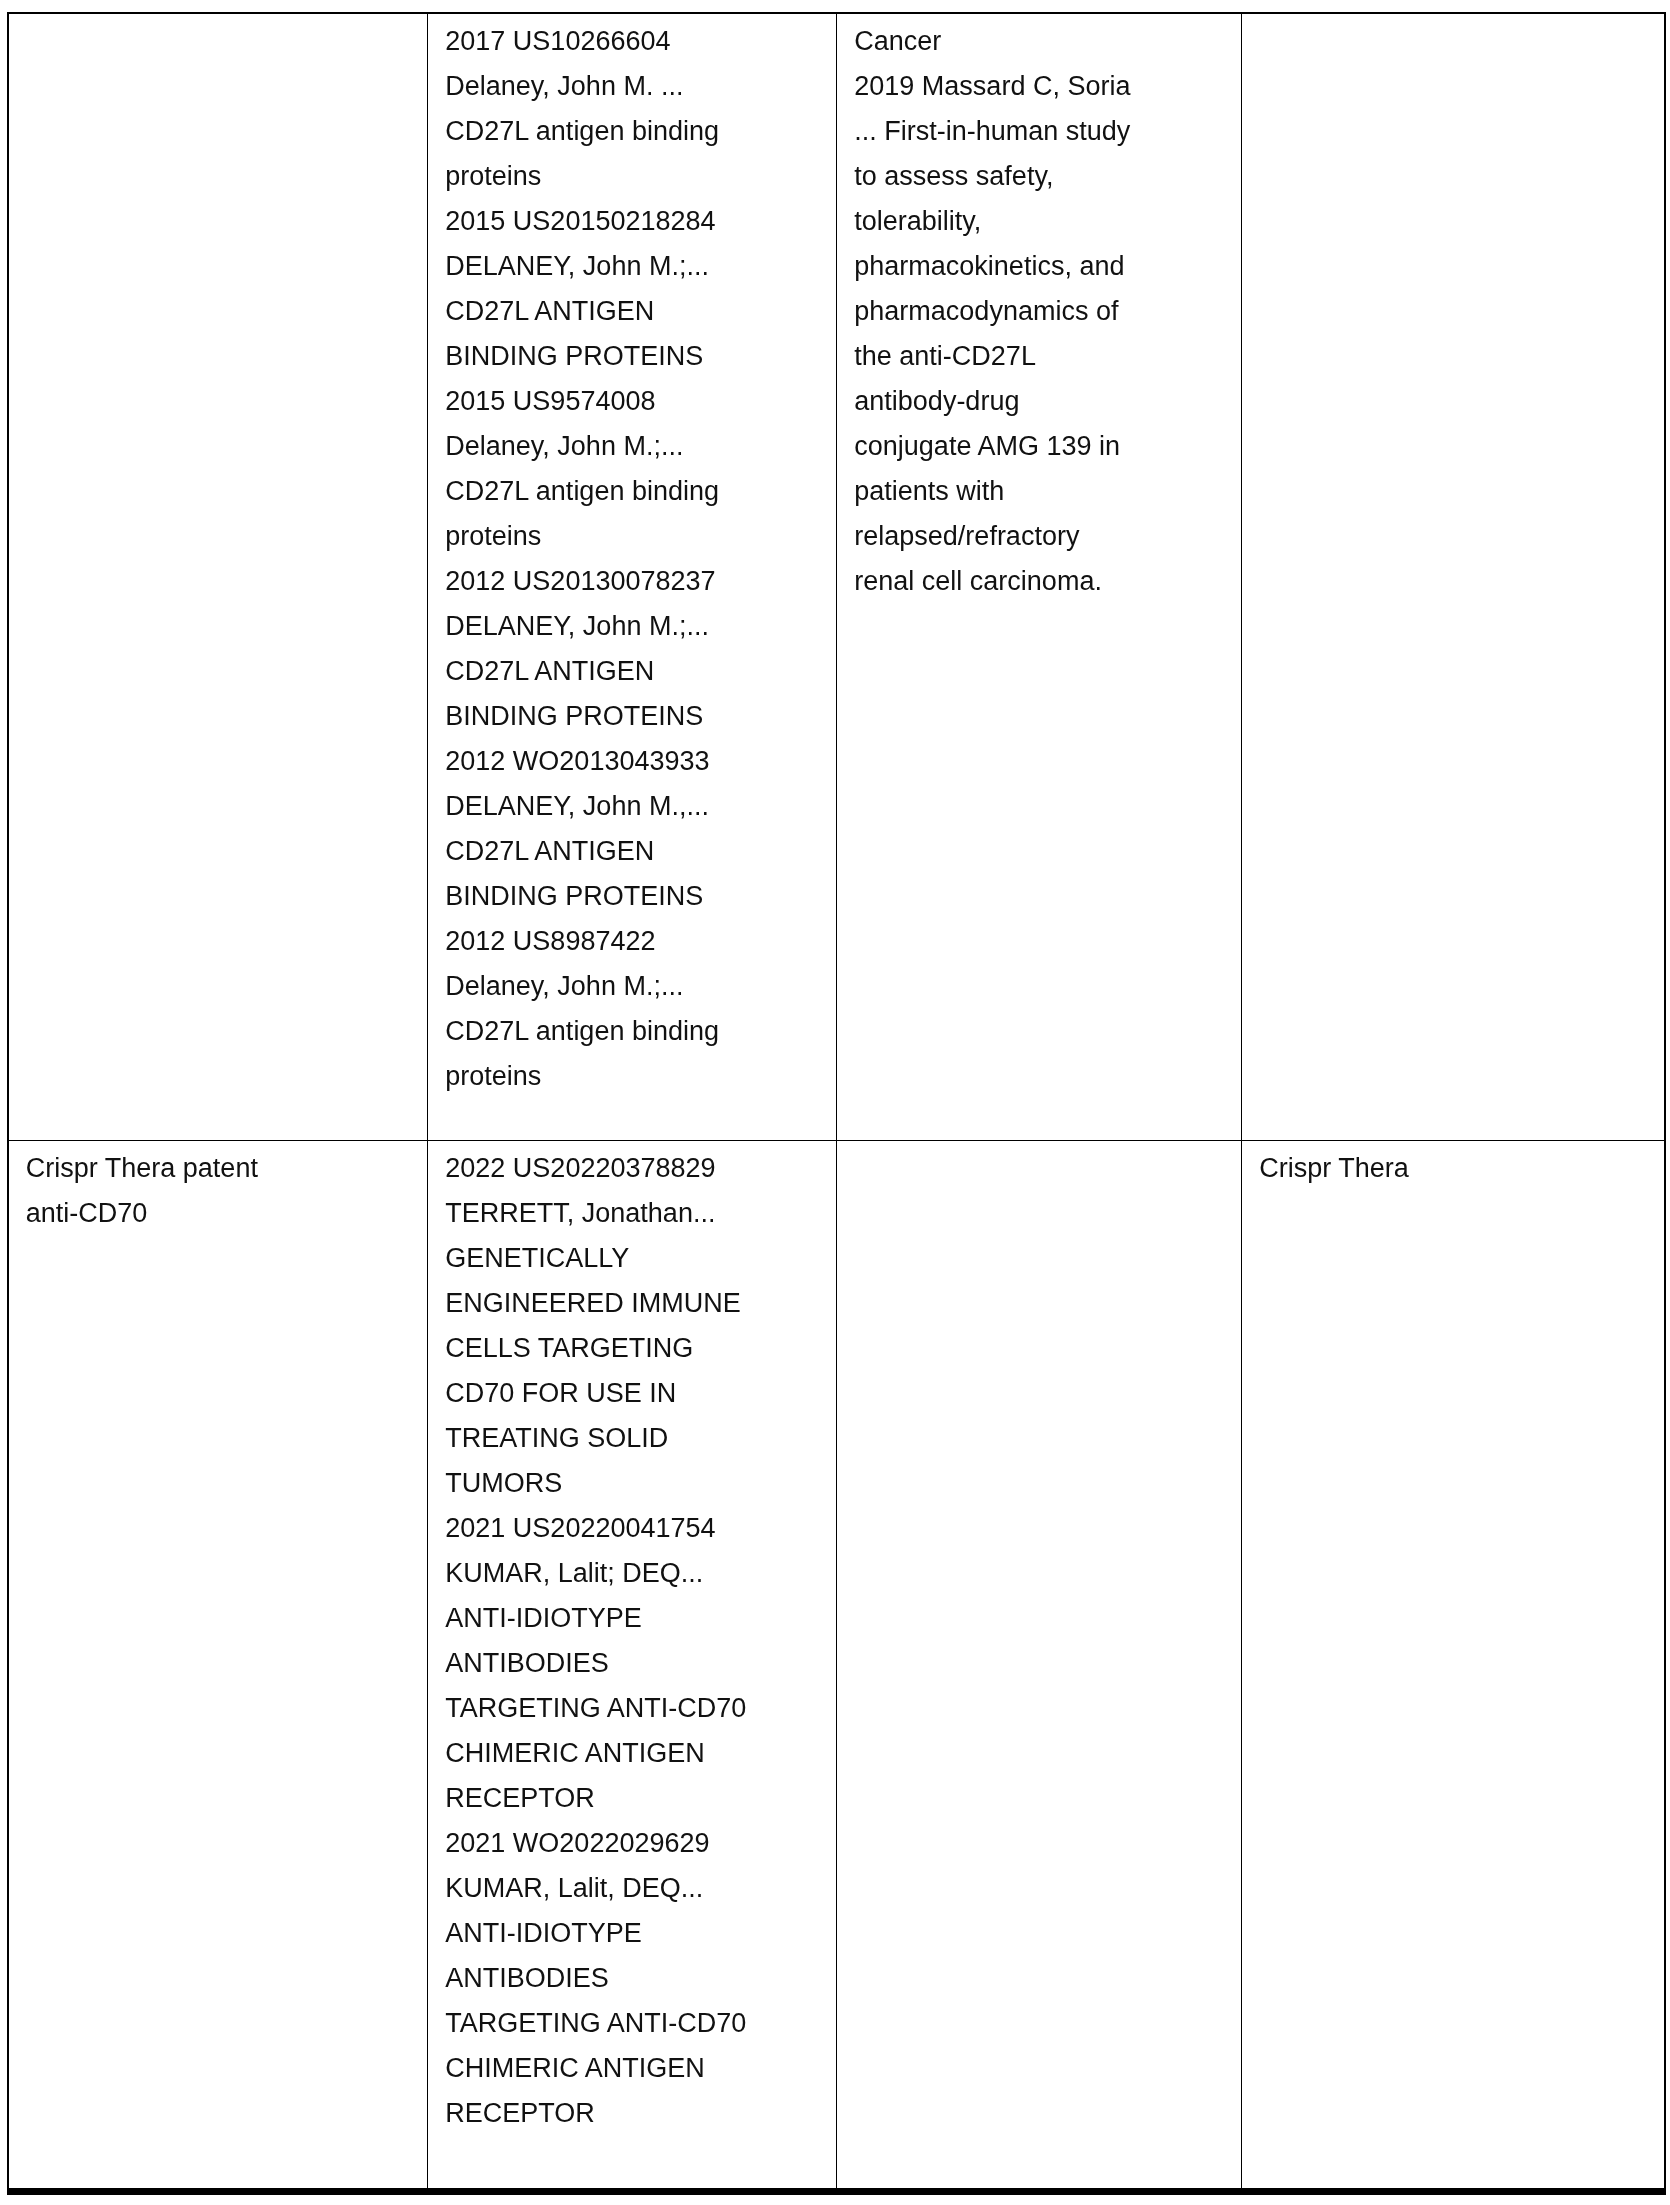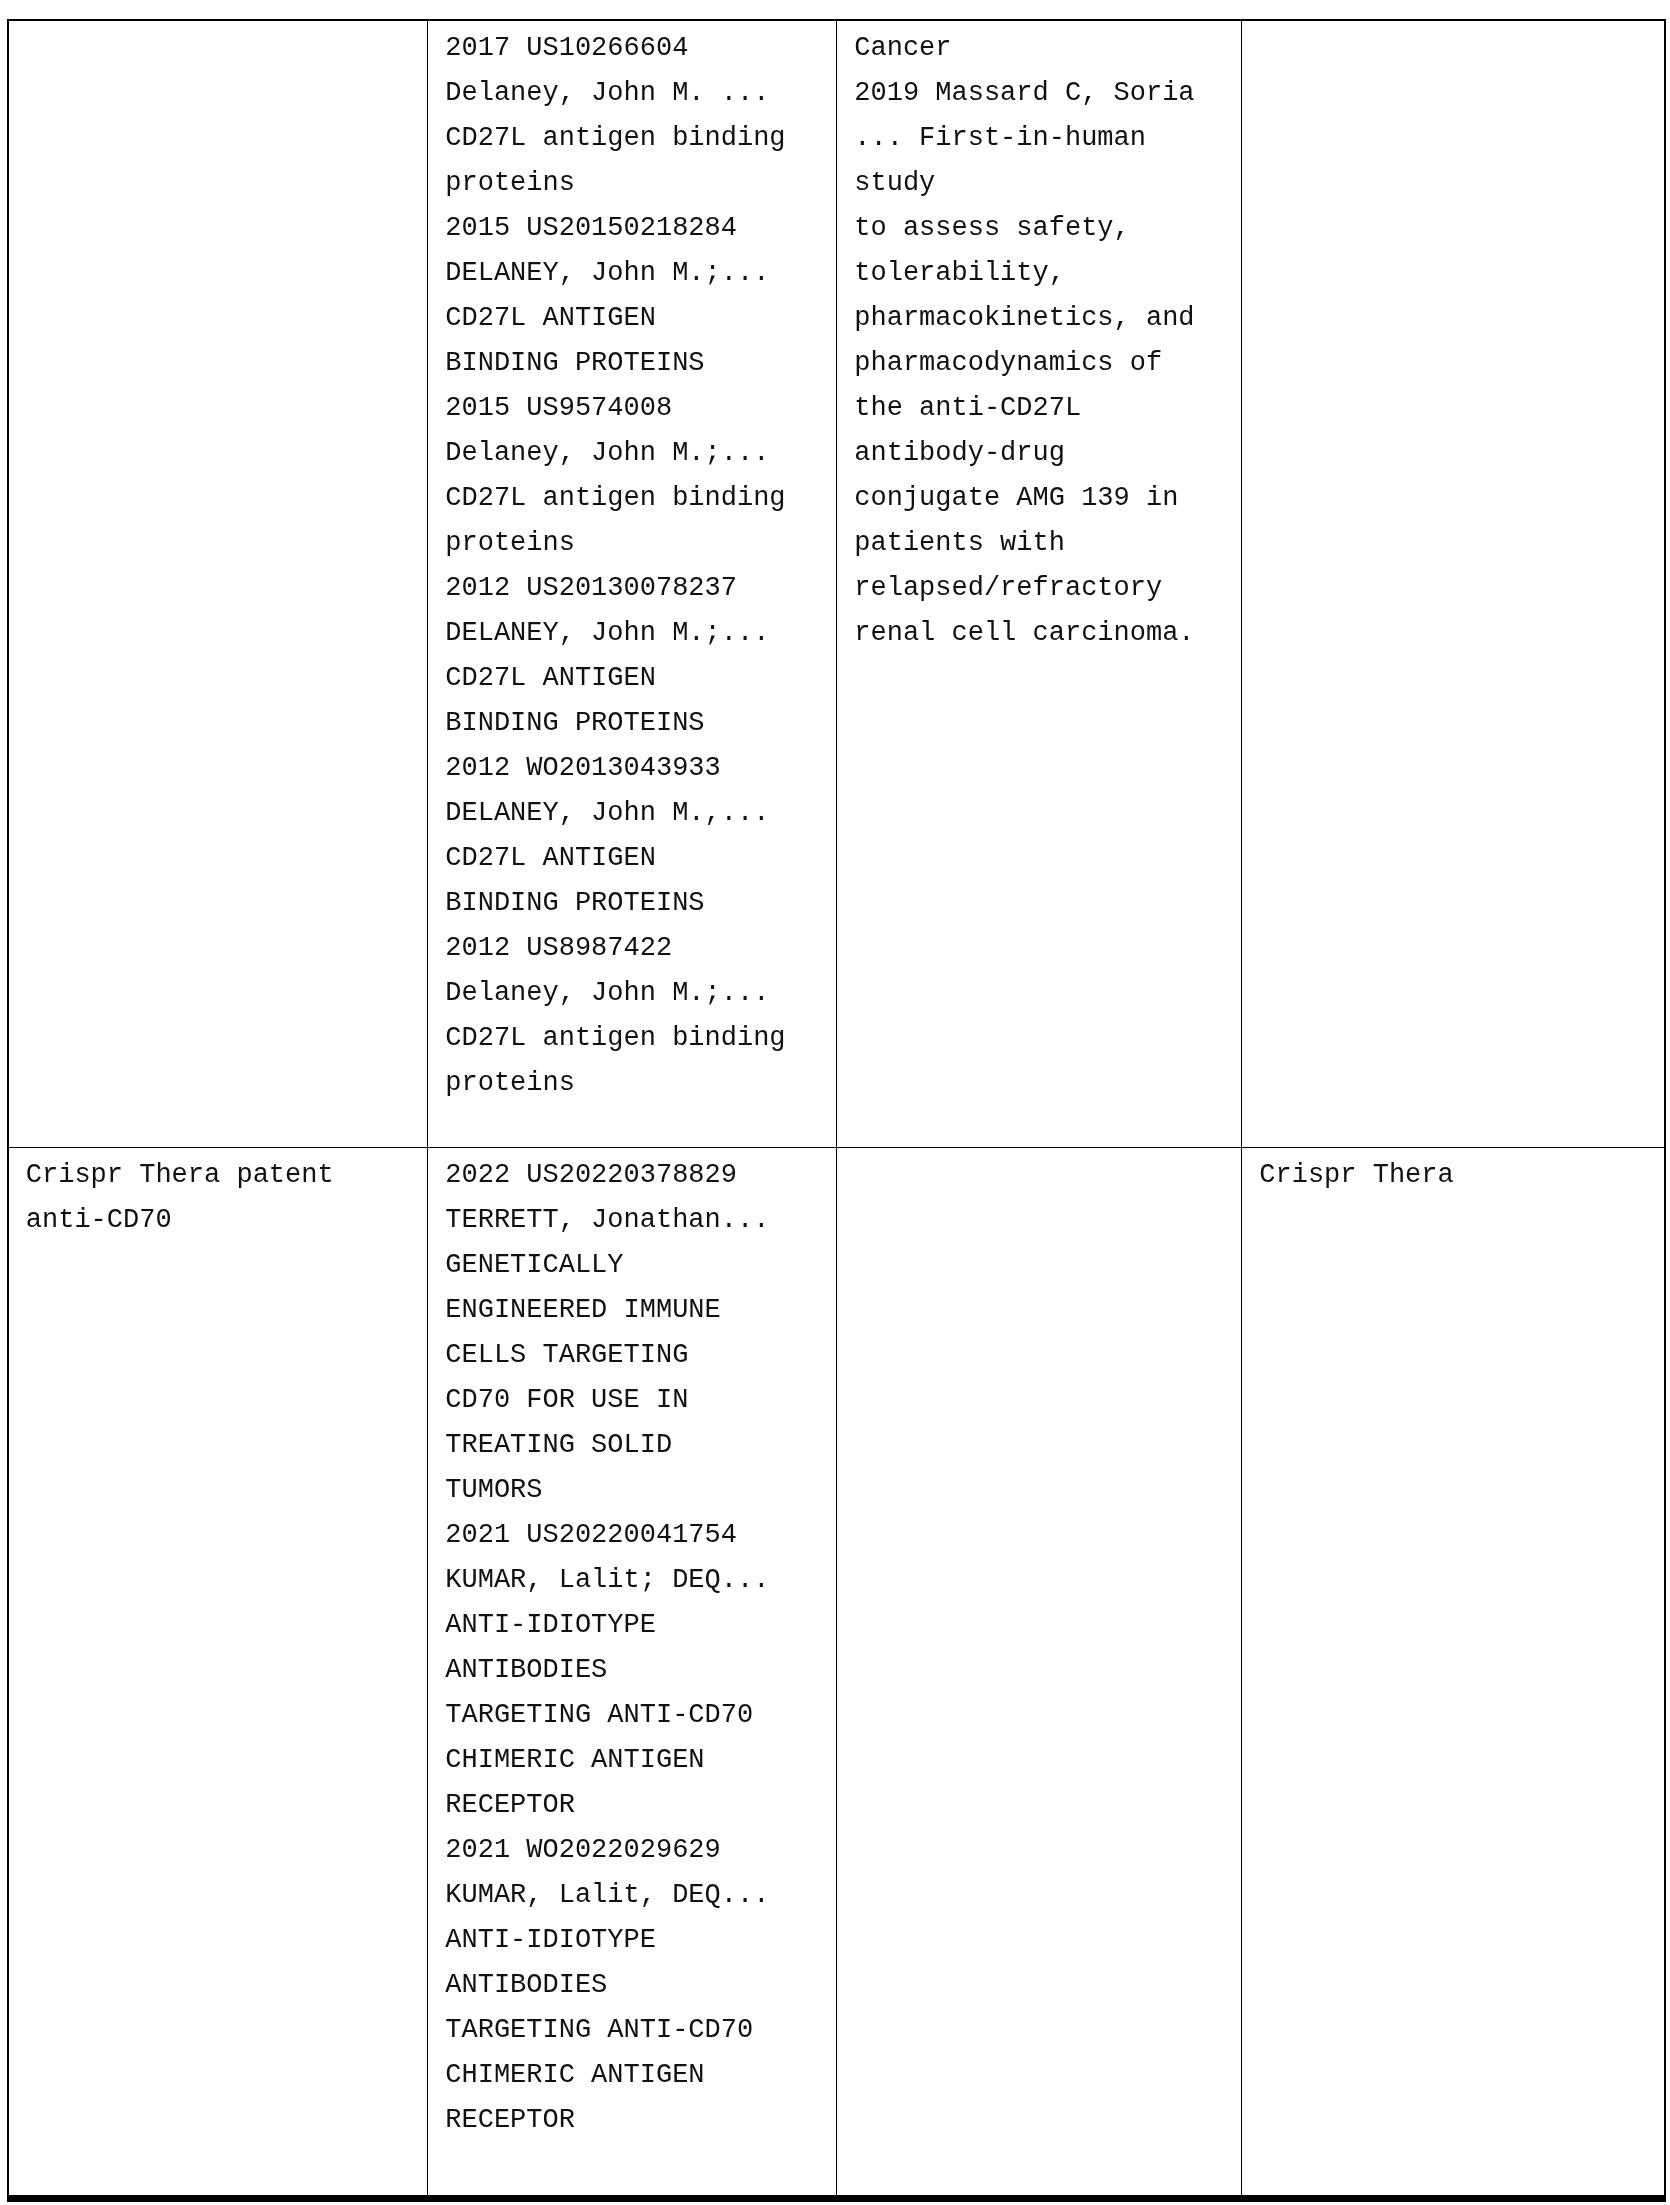--- a/index.html
+++ b/index.html
@@ -17,13 +17,12 @@
   table.doc-table {
     position: absolute;
     left: 6.8px;
-    top: 19px;
+    top: 12px;
     width: 1657px;
     border-collapse: collapse;
     table-layout: fixed;
     border: 2.5px solid #000000;
     border-bottom: 7.6px solid #000000;
-    font-family: Liberation Mono, monospace;
   }
   table.doc-table td {
     border: 1.7px solid #000000;

